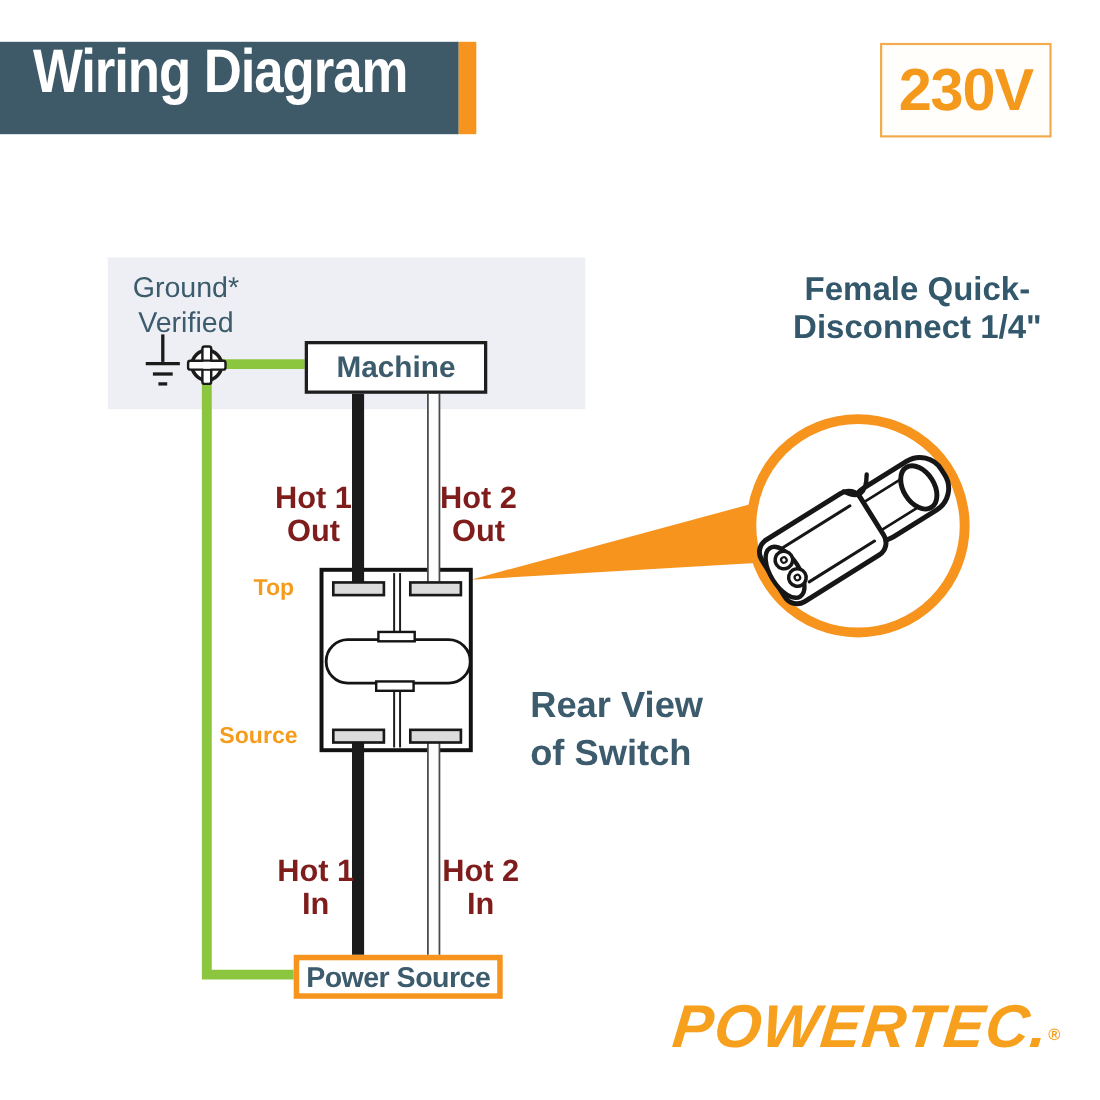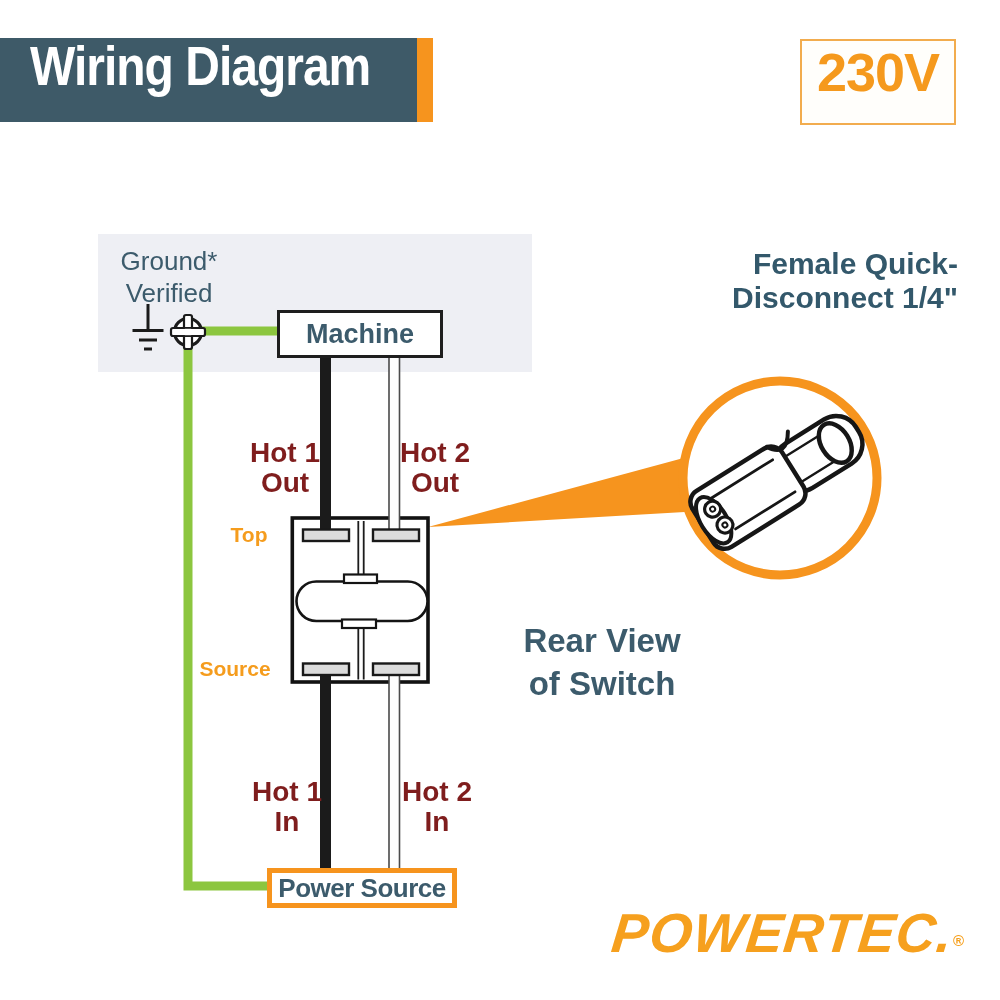--- a/index.html
+++ b/index.html
@@ -12,7 +12,7 @@
   .page-title{color:#ffffff;font-size:48px;font-weight:bold;letter-spacing:-1px;padding-left:30px;
               display:inline-block;transform:scaleY(1.16);transform-origin:left center;white-space:nowrap;}
   .badge{left:800px;top:39px;width:152px;height:82px;background:#fffefb;border:2px solid #F2AC4E;
-         display:flex;align-items:flex-start;justify-content:center;}
+         display:flex;align-items:center;justify-content:center;}
   .badge-text{color:#F5991D;font-size:54px;font-weight:bold;letter-spacing:-1px;}
   
   .panel{left:98px;top:234px;width:434px;height:138px;background:#EEEFF4;z-index:0;}

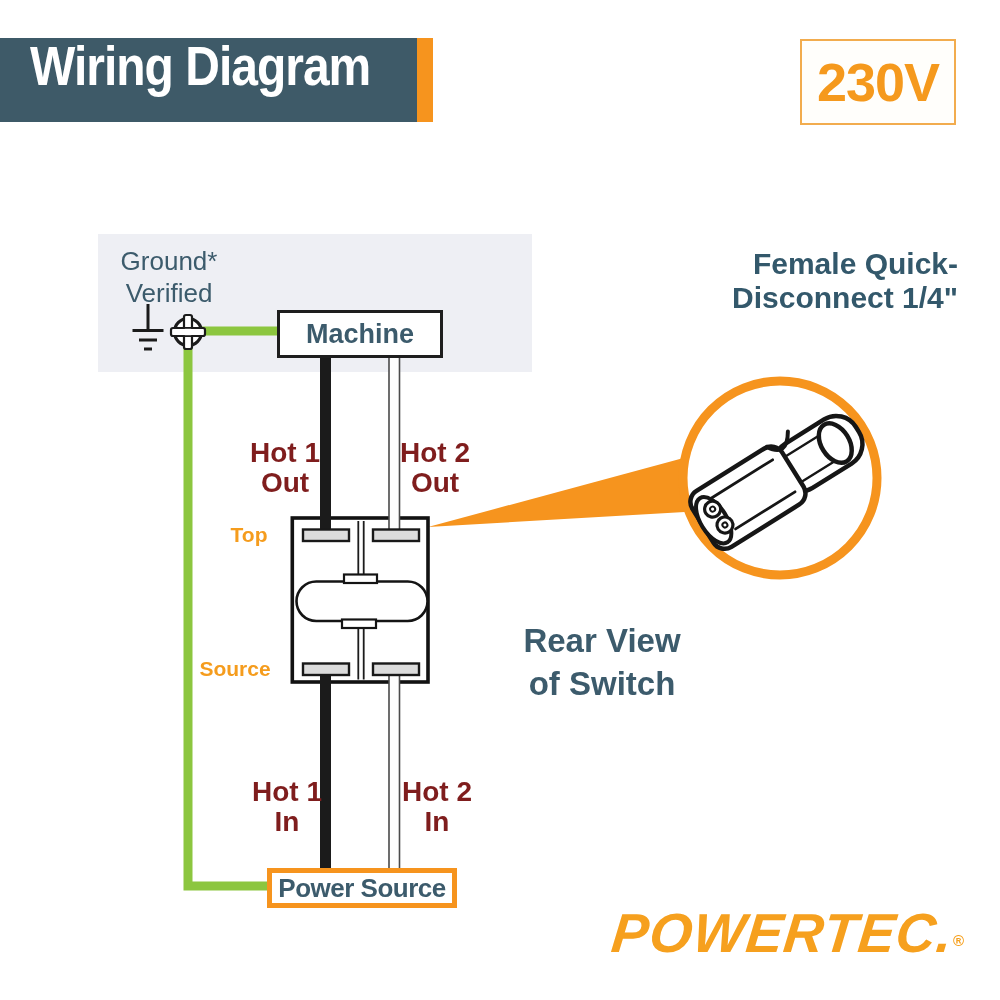--- a/index.html
+++ b/index.html
@@ -37,7 +37,7 @@
   .pos-bottom{left:182px;top:658px;width:106px;}
   .rear-view{left:482px;top:619px;width:240px;text-align:center;font-size:33px;line-height:43px;
              font-weight:bold;color:#3C5B6C;z-index:2;}
-  .callout-title{left:634px;top:247px;width:324px;text-align:right;font-size:30px;line-height:34px;
+  .callout-title{left:672px;top:247px;width:324px;text-align:center;font-size:30px;line-height:34px;
                  font-weight:bold;color:#33586B;z-index:2;}
   
   .brand{left:560px;top:901px;width:404px;text-align:right;color:#F6A01E;z-index:2;white-space:nowrap;}

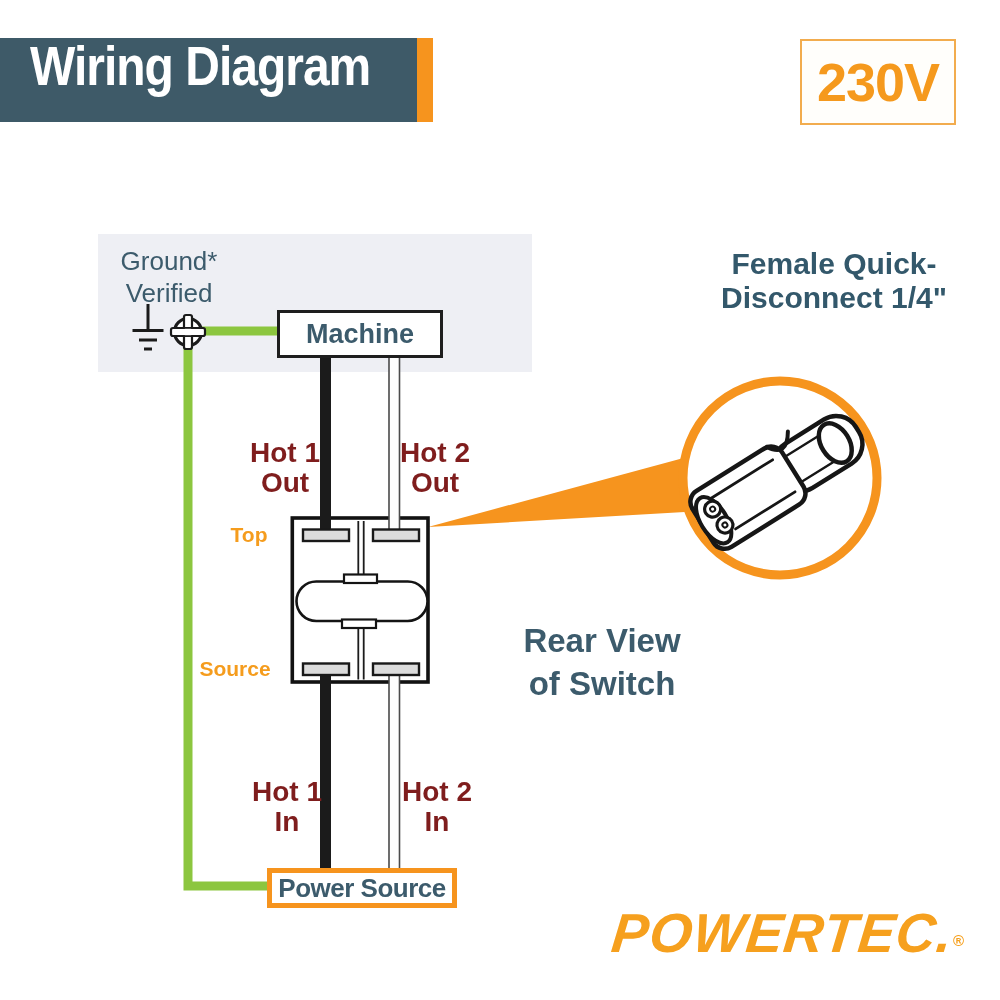--- a/index.html
+++ b/index.html
@@ -35,7 +35,7 @@
   .side-label{text-align:center;font-weight:bold;font-size:21px;line-height:22px;color:#F59C1D;z-index:2;}
   .pos-top{left:210px;top:524px;width:78px;}
   .pos-bottom{left:182px;top:658px;width:106px;}
-  .rear-view{left:482px;top:619px;width:240px;text-align:center;font-size:33px;line-height:43px;
+  .rear-view{left:482px;top:619px;width:240px;font-size:33px;line-height:43px;
              font-weight:bold;color:#3C5B6C;z-index:2;}
   .callout-title{left:672px;top:247px;width:324px;text-align:center;font-size:30px;line-height:34px;
                  font-weight:bold;color:#33586B;z-index:2;}

